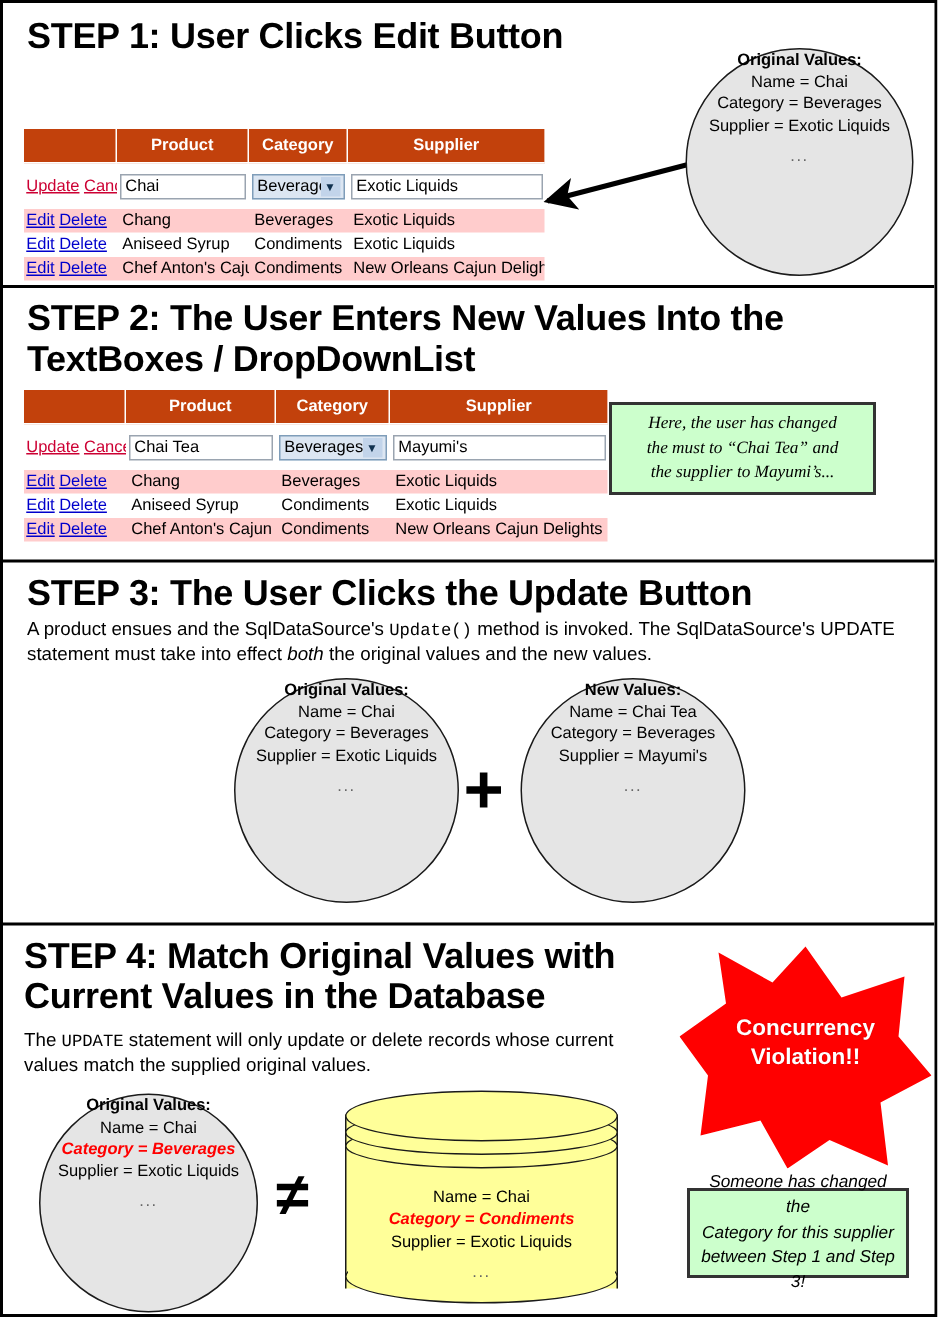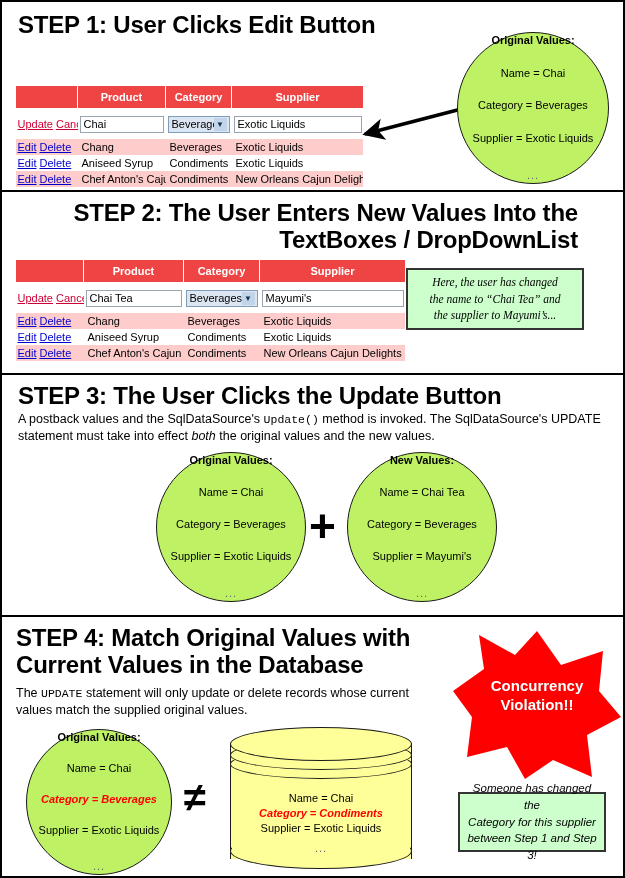--- a/index.html
+++ b/index.html
@@ -139,13 +139,13 @@
   
   .bubble {
     position: absolute;
-    background: #bef264;
+    background: #e5e5e5;
     border: 1.4px solid #1a1a1a;
     border-radius: 50%;
     display: flex;
     flex-direction: column;
     align-items: center;
-    justify-content: space-between;
+    justify-content: flex-start;
     text-align: center;
     font-size: 11px;
     color: #000000;

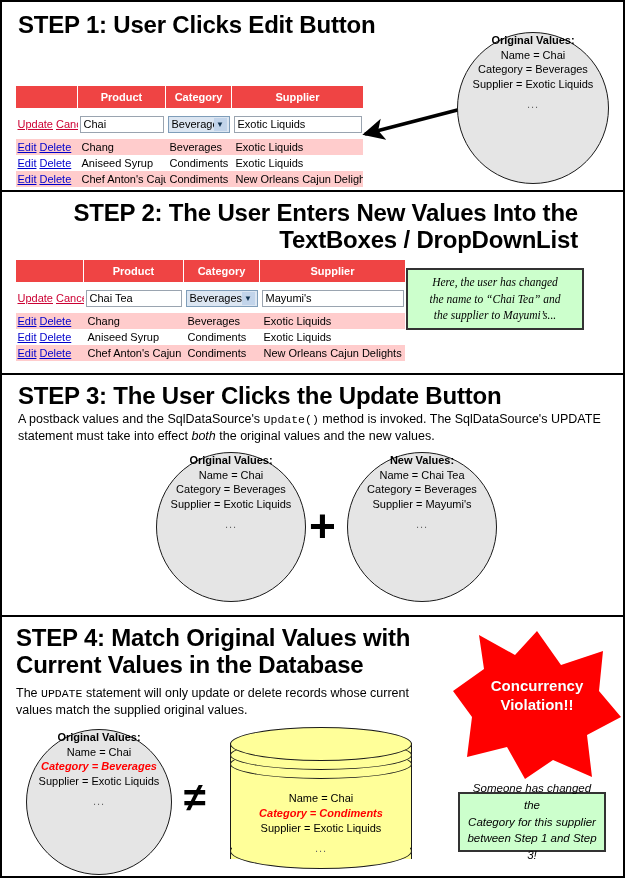--- a/index.html
+++ b/index.html
@@ -61,7 +61,7 @@
     background: #ffffff;
   }
   .gv th {
-    background: #ef4444;
+    background: #c2410c;
     color: #ffffff;
     font-weight: bold;
     font-size: 11px;

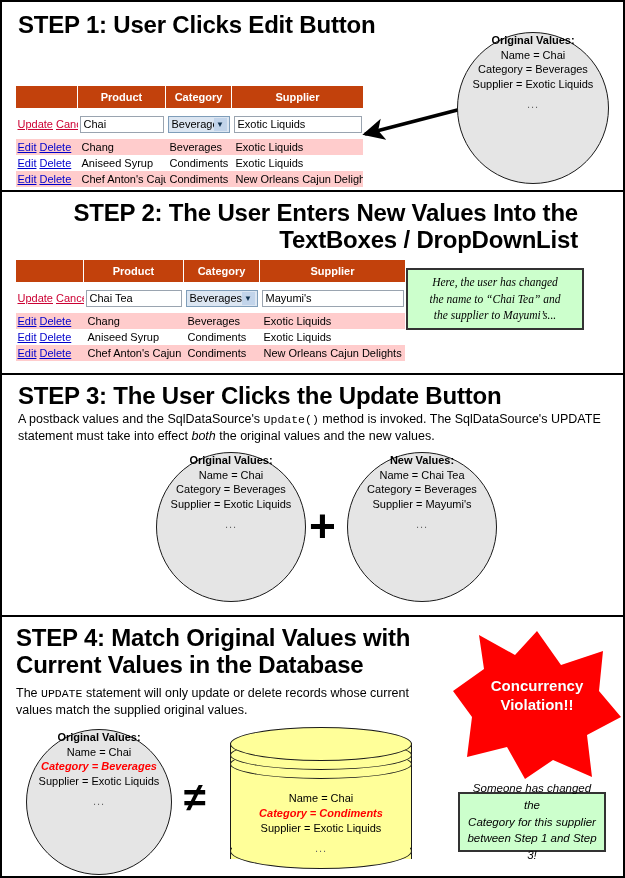--- a/index.html
+++ b/index.html
@@ -331,7 +331,7 @@
   <div class="step-divider" style="top:188px;"></div>
 
   <div class="step" style="top:190px; height:180px;">
-    <div class="step-title" style="position:absolute; left:16px; top:8px; width:560px;text-align:right;">STEP 2: The User Enters New Values Into the TextBoxes / DropDownList</div>
+    <div class="step-title" style="position:absolute; left:16px; top:8px; width:560px;">STEP 2: The User Enters New Values Into the TextBoxes / DropDownList</div>
 
     <div style="position:absolute; left:13px; top:67px; width:390px; height:105px; overflow:hidden;">
       <table class="gv" style="width:390px;">

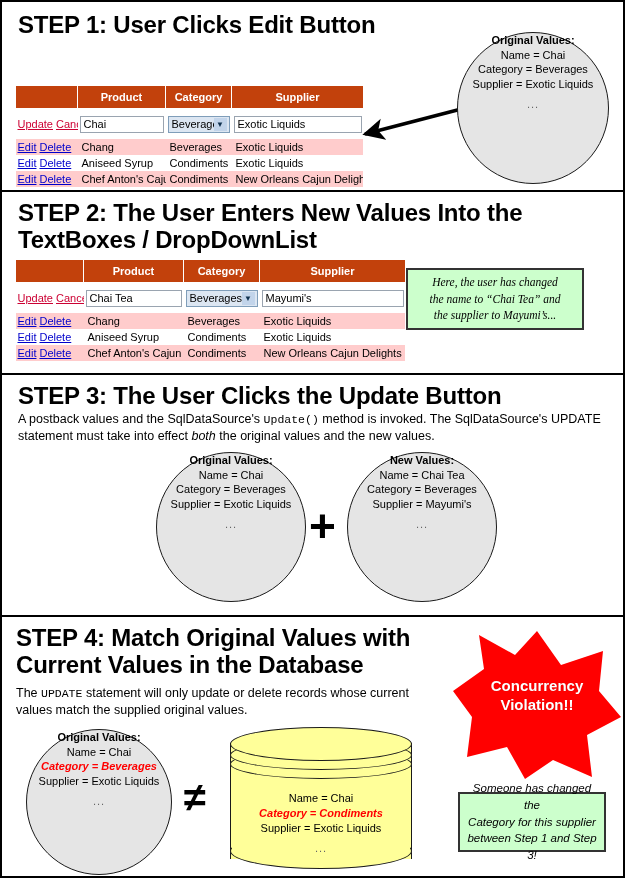--- a/index.html
+++ b/index.html
@@ -397,7 +397,7 @@
 
     <div class="callout" style="left:404px; top:76px; width:178px; height:62px;font-family:Liberation Serif, serif;">
       <div>Here, the user has changed</div>
-      <div>the name to “Chai Tea” and</div>
+      <div>the must to “Chai Tea” and</div>
       <div>the supplier to Mayumi’s...</div>
     </div>
   </div>

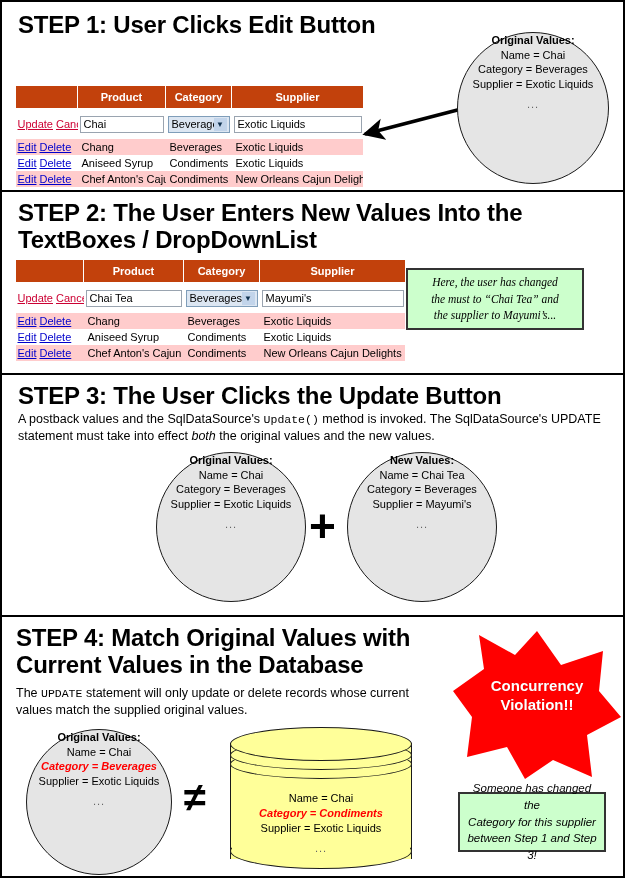--- a/index.html
+++ b/index.html
@@ -408,7 +408,7 @@
     <div class="step-title" style="position:absolute; left:16px; top:8px; width:520px;">STEP 3: The User Clicks the Update Button</div>
 
     <div class="step-desc" style="position:absolute; left:16px; top:36px; width:585px;">
-      <span>A postback values and the SqlDataSource's </span><span class="mono">Update()</span><span> method is invoked. The SqlDataSource's UPDATE statement must take into effect </span><span class="ital">both</span><span> the original values and the new values.</span>
+      <span>A product ensues and the SqlDataSource's </span><span class="mono">Update()</span><span> method is invoked. The SqlDataSource's UPDATE statement must take into effect </span><span class="ital">both</span><span> the original values and the new values.</span>
     </div>
 
     <div class="bubble" style="left:154px; top:77px; width:150px; height:150px;">

